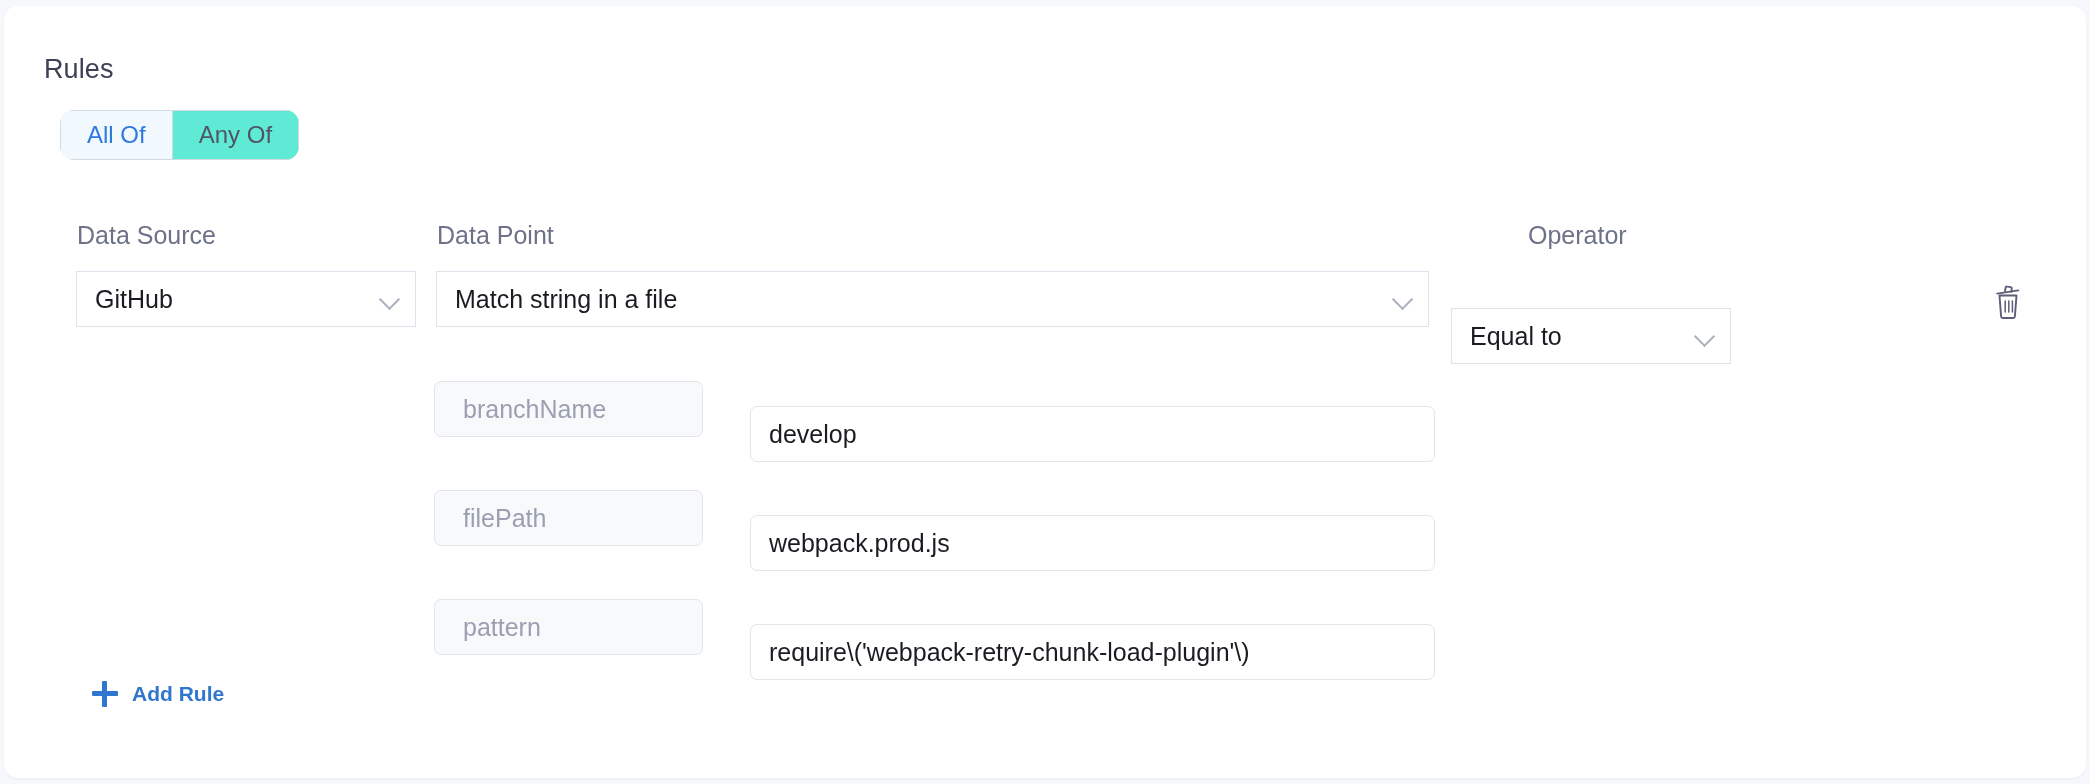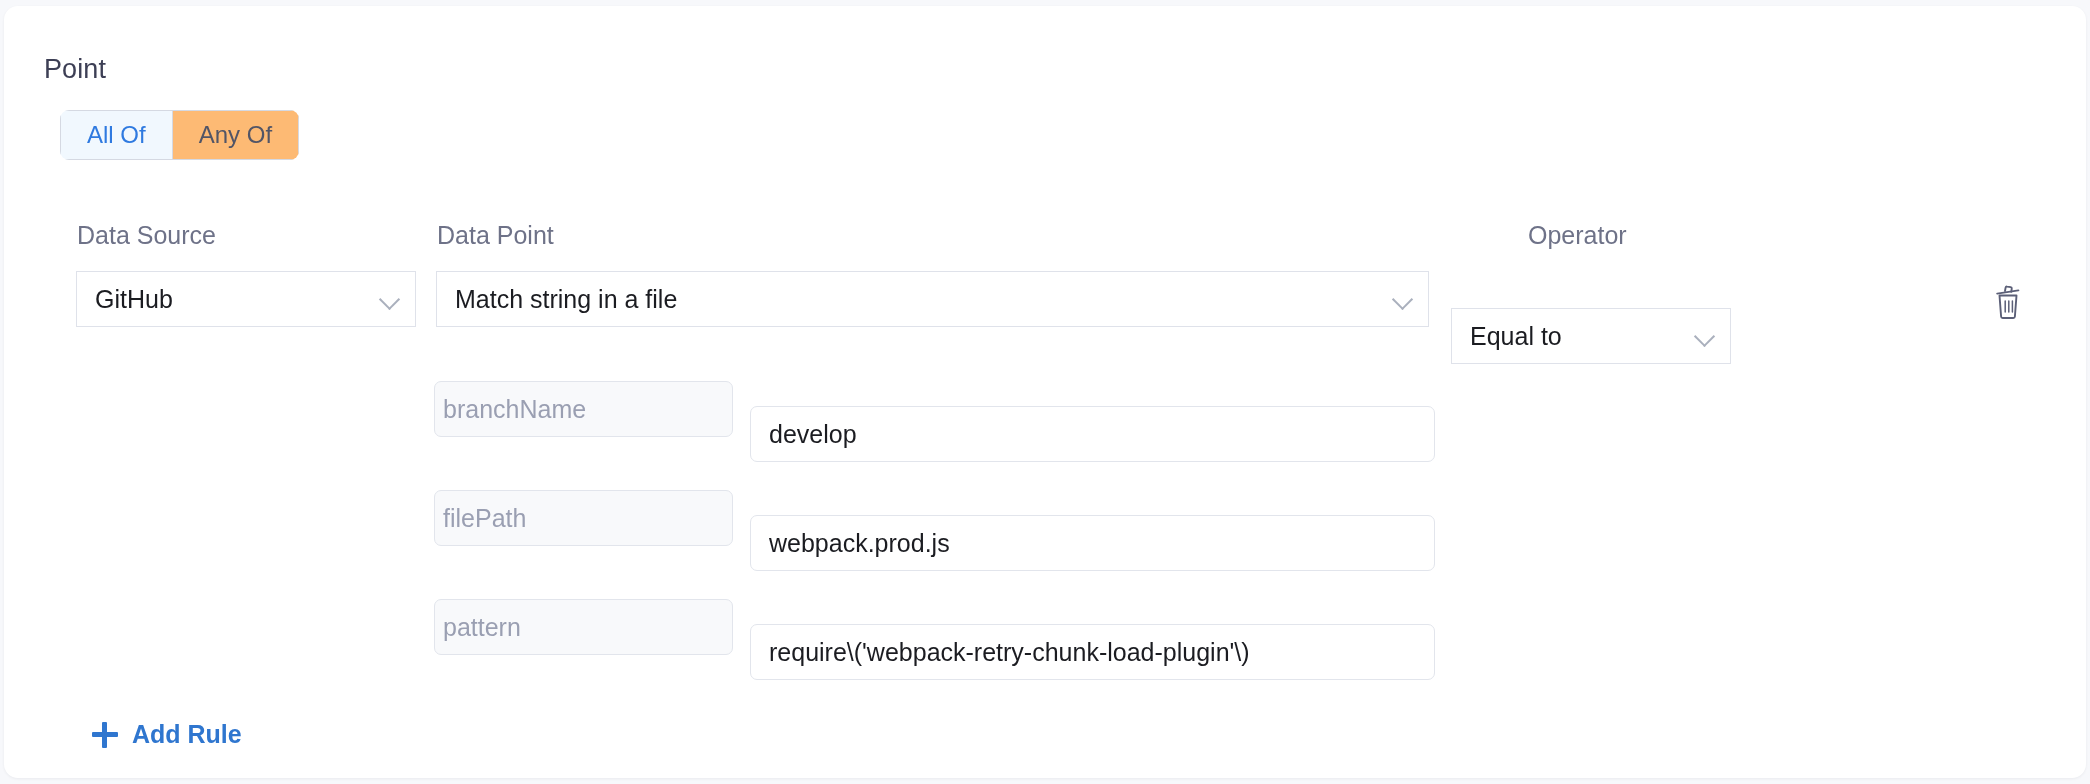--- a/index.html
+++ b/index.html
@@ -179,7 +179,7 @@
 
 <div class="card">
 
-  <div class="section-title">Point</div>
+  <div class="section-title">Rules</div>
 
   <div class="segmented">
     <div class="seg-btn active">All Of</div>

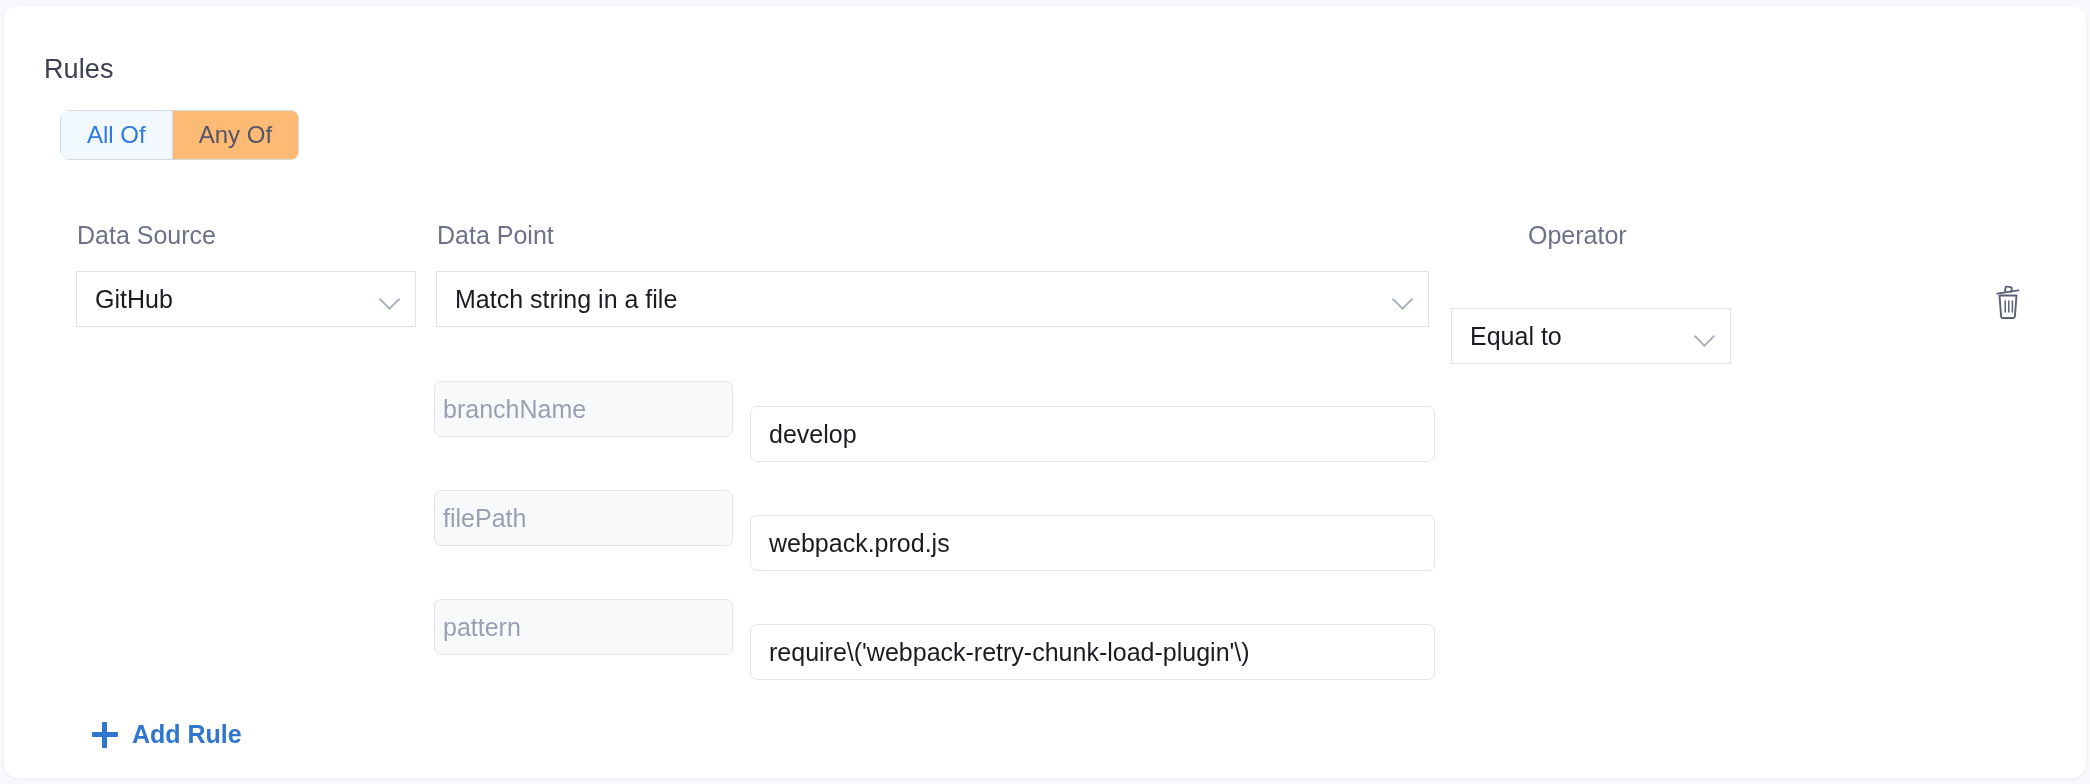--- a/index.html
+++ b/index.html
@@ -34,7 +34,7 @@
     position: absolute;
     left: 56px; top: 104px;
     display: flex;
-    border-radius: 9px;
+    border-radius: 14px;
     overflow: hidden;
   }
   .seg-btn {

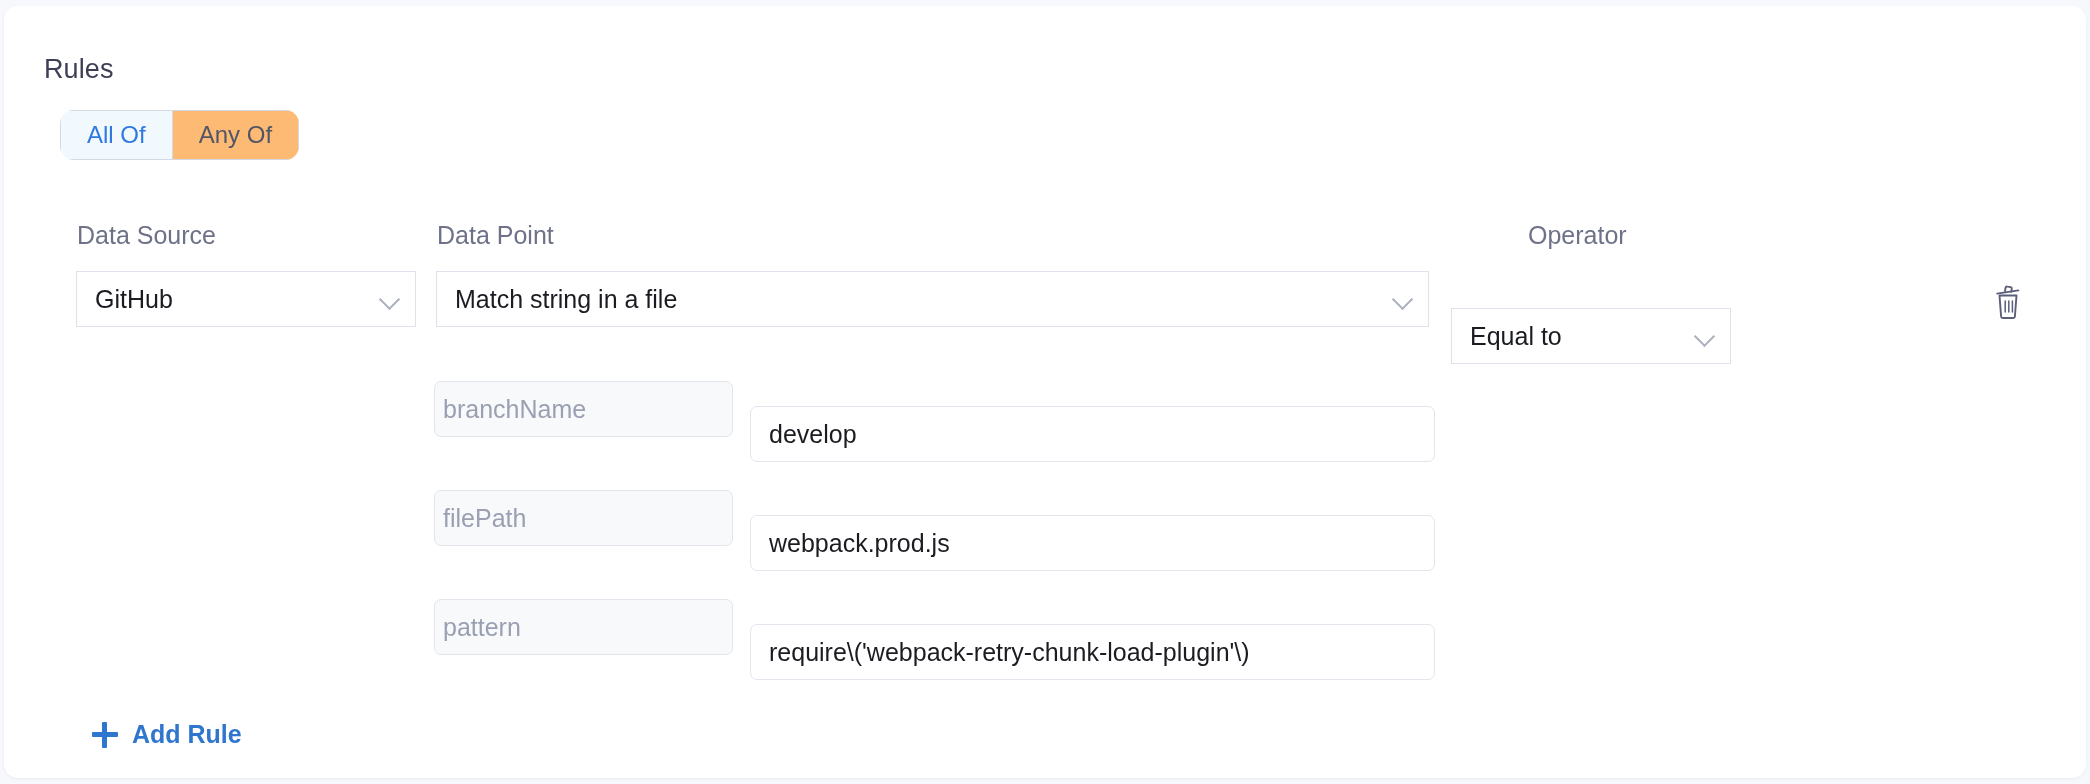--- a/index.html
+++ b/index.html
@@ -42,7 +42,7 @@
     padding: 0 26px;
     display: flex; align-items: center; justify-content: center;
     font-size: 24px;
-    background: #fdba74;
+    background: #5eead4;
     border: 1px solid #d5d9e2;
     color: #525566;
     cursor: pointer;

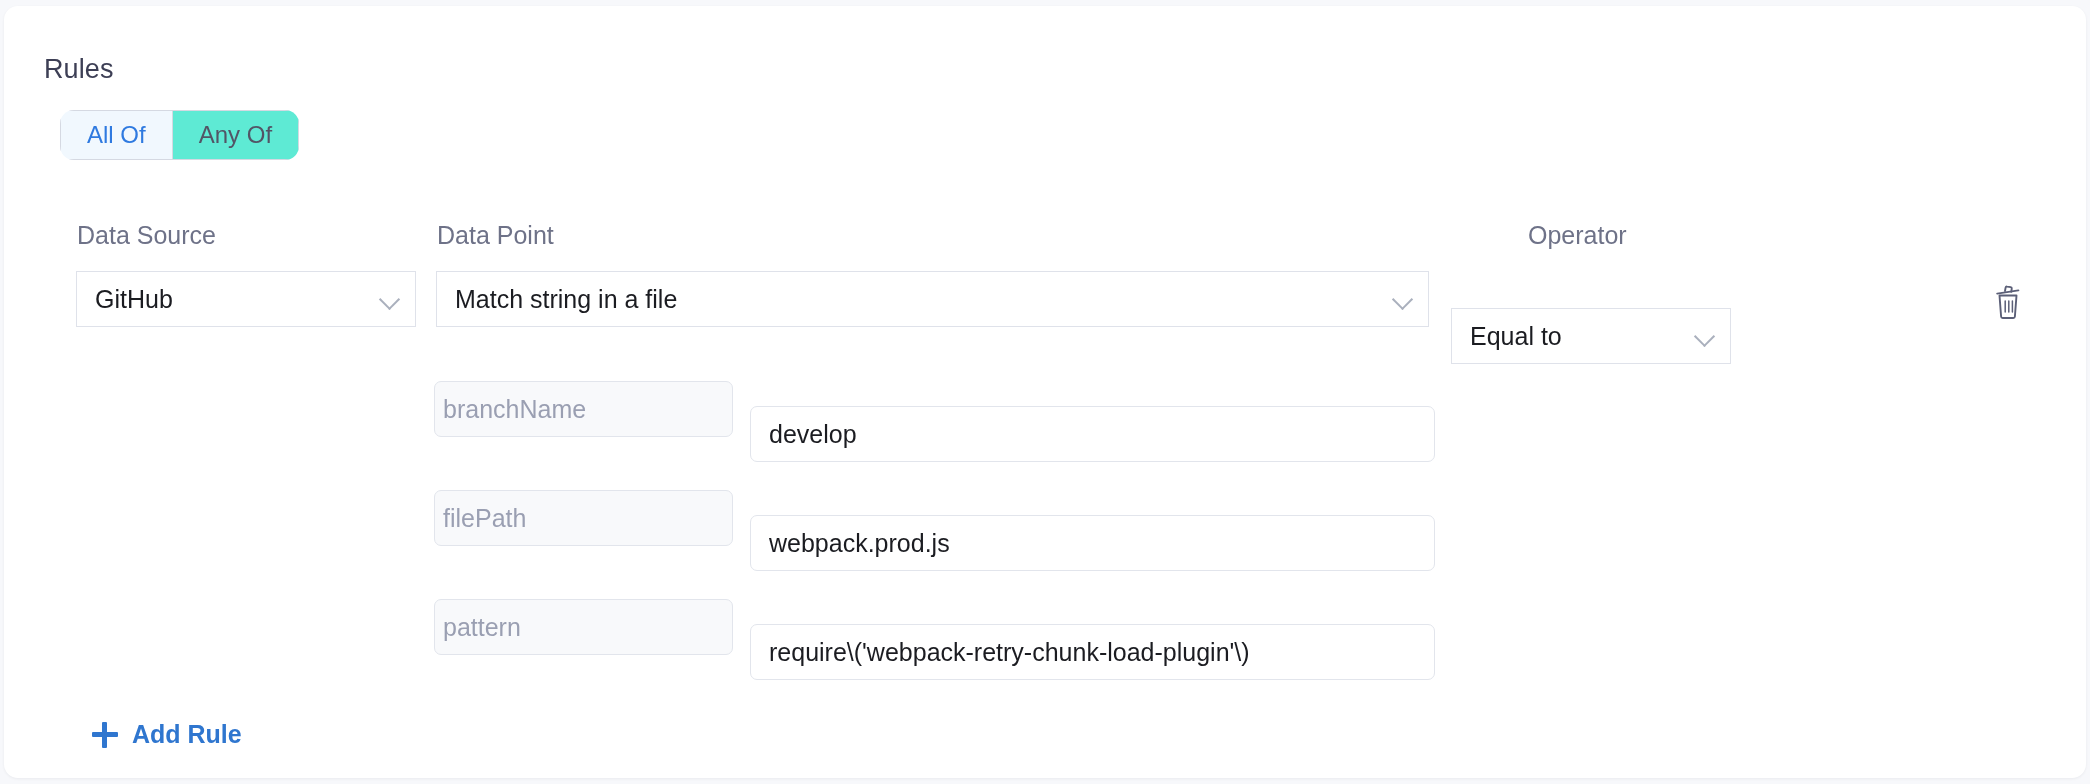--- a/index.html
+++ b/index.html
@@ -120,12 +120,12 @@
   .param-key {
     position: absolute;
     left: 430px;
-    width: 299px; height: 56px;
+    width: 269px; height: 56px;
     background: #f8f9fb;
     border: 1px solid #e2e5ec;
     border-radius: 7px;
     display: flex; align-items: center;
-    padding: 0 8px;
+    padding: 0 28px;
     font-size: 25px;
     color: #9a9fb2;
   }

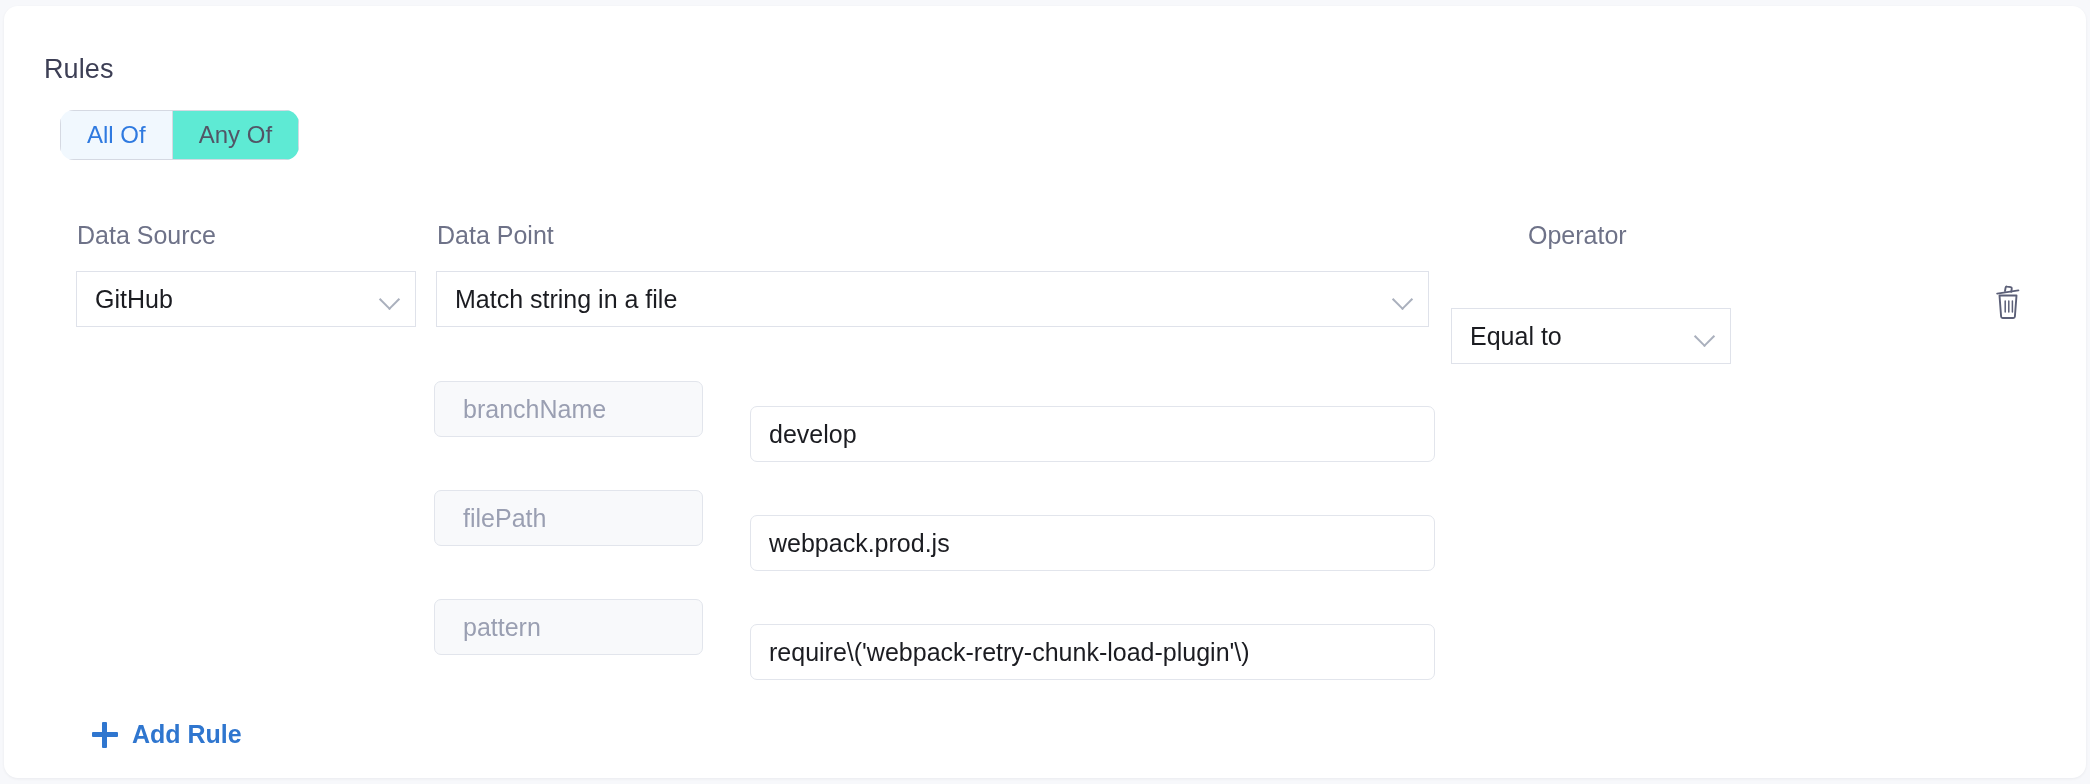--- a/index.html
+++ b/index.html
@@ -151,11 +151,11 @@
   
   .add-rule {
     position: absolute;
-    left: 88px; top: 714px;
+    left: 88px; top: 675px;
     display: flex; align-items: center;
     gap: 14px;
     color: #2f76cf;
-    font-size: 25px;
+    font-size: 21px;
     font-weight: bold;
     cursor: pointer;
     background: none; border: none; padding: 0;

